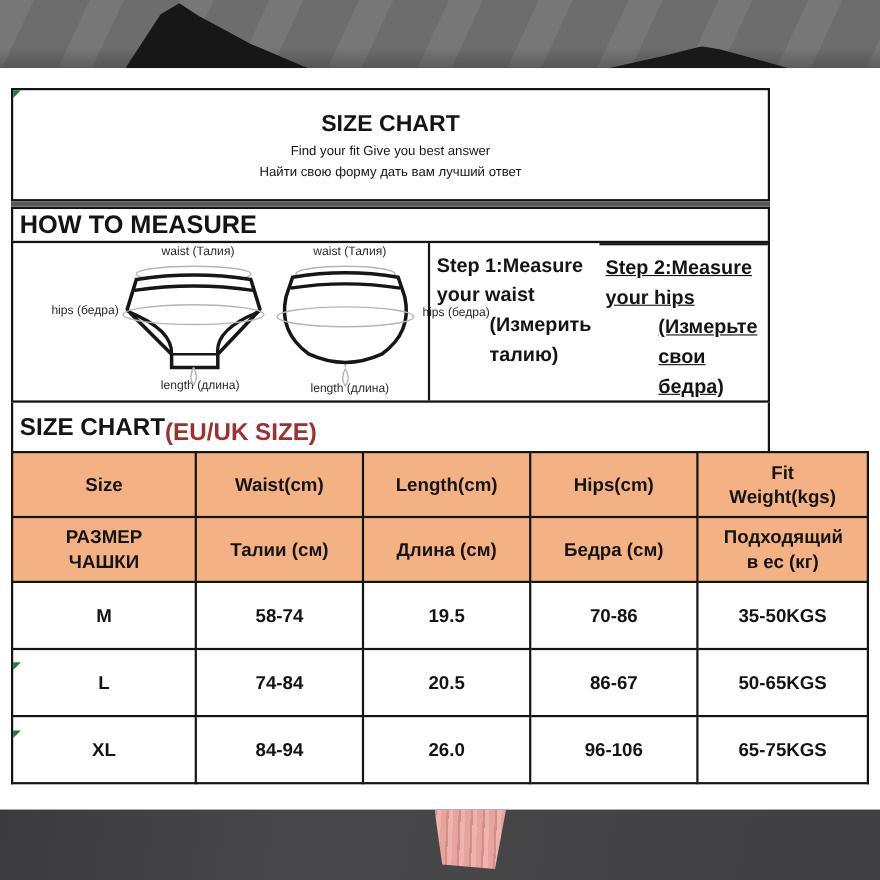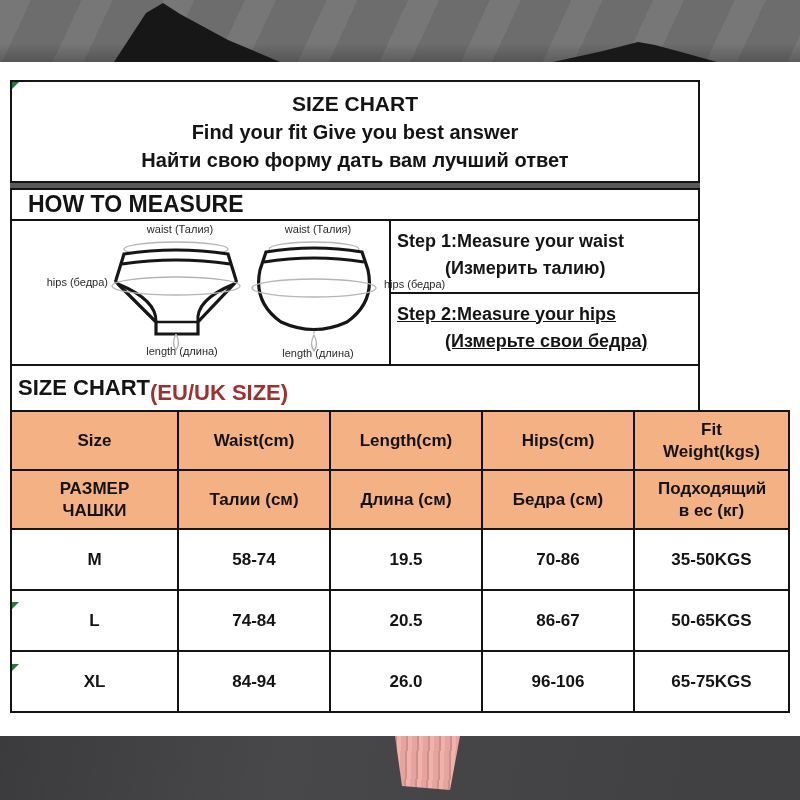--- a/index.html
+++ b/index.html
@@ -35,7 +35,7 @@
   .collapse{margin-top:-2px;}
   .header-box{height:103px;display:flex;flex-direction:column;align-items:center;justify-content:center;gap:5px;text-align:center;}
   .hdr-title{font-size:21px;font-weight:bold;}
-  .hdr-sub{font-size:20px;font-weight:bold;}
+  .hdr-sub{font-size:12px;font-weight:normal;}
   .divider{height:5px;background:var(--divider_gray);}
   .htm-box{height:33px;display:flex;align-items:center;padding-left:16px;}
   .htm-title{font-size:23px;font-weight:bold;letter-spacing:0px;}

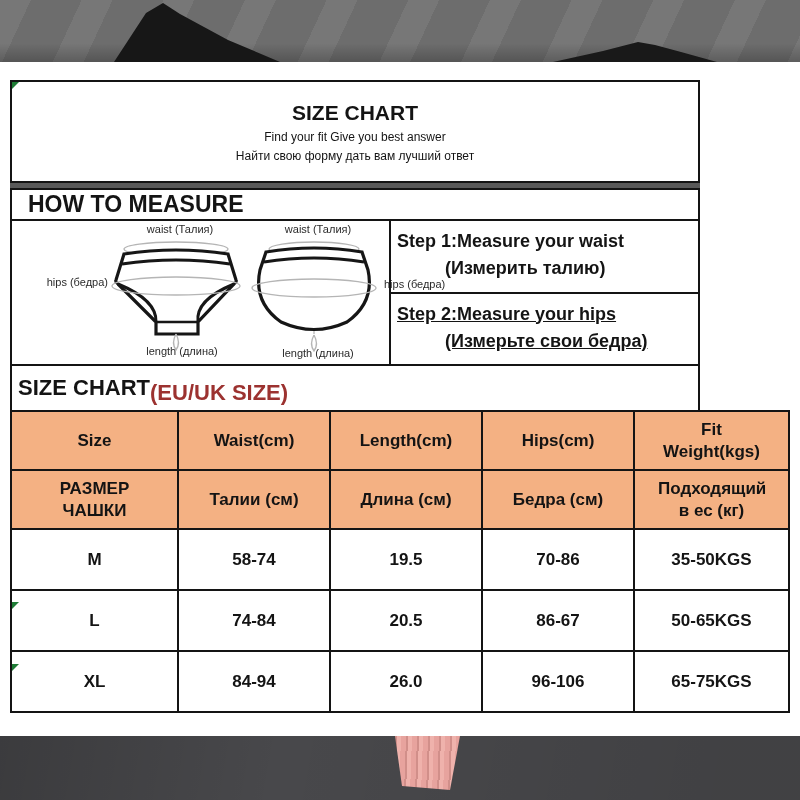--- a/index.html
+++ b/index.html
@@ -37,7 +37,7 @@
   .hdr-title{font-size:21px;font-weight:bold;}
   .hdr-sub{font-size:12px;font-weight:normal;}
   .divider{height:5px;background:var(--divider_gray);}
-  .htm-box{height:33px;display:flex;align-items:center;padding-left:16px;}
+  .htm-box{height:33px;display:flex;align-items:center;padding-left:6px;}
   .htm-title{font-size:23px;font-weight:bold;letter-spacing:0px;}
   
   .diagram-box{height:147px;position:relative;}

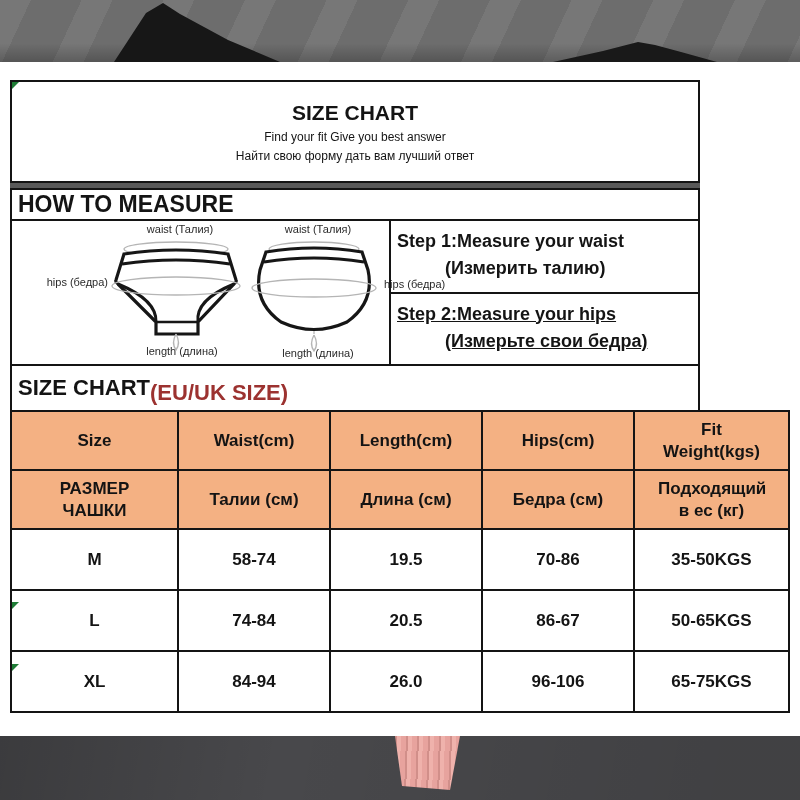--- a/index.html
+++ b/index.html
@@ -45,7 +45,7 @@
   .dl-center{text-align:center;}
   .dl-right{text-align:right;}
   .panty-svg{position:absolute;overflow:visible;}
-  .steps{position:absolute;right:0;top:0;width:309px;height:100%;border-left:2px solid var(--border_black);box-sizing:border-box;display:flex;flex-direction:column;}
+  .steps{position:absolute;right:0;top:0;width:309px;height:100%;border-left:2px solid var(--border_black);box-sizing:border-box;display:flex;}
   .step{flex:1;box-sizing:border-box;padding:7px 4px 0 6px;font-size:18px;font-weight:bold;line-height:1.5;}
   .step + .step{border-top:2px solid var(--border_black);text-decoration:underline;}
   .step .ru{padding-left:48px;}

